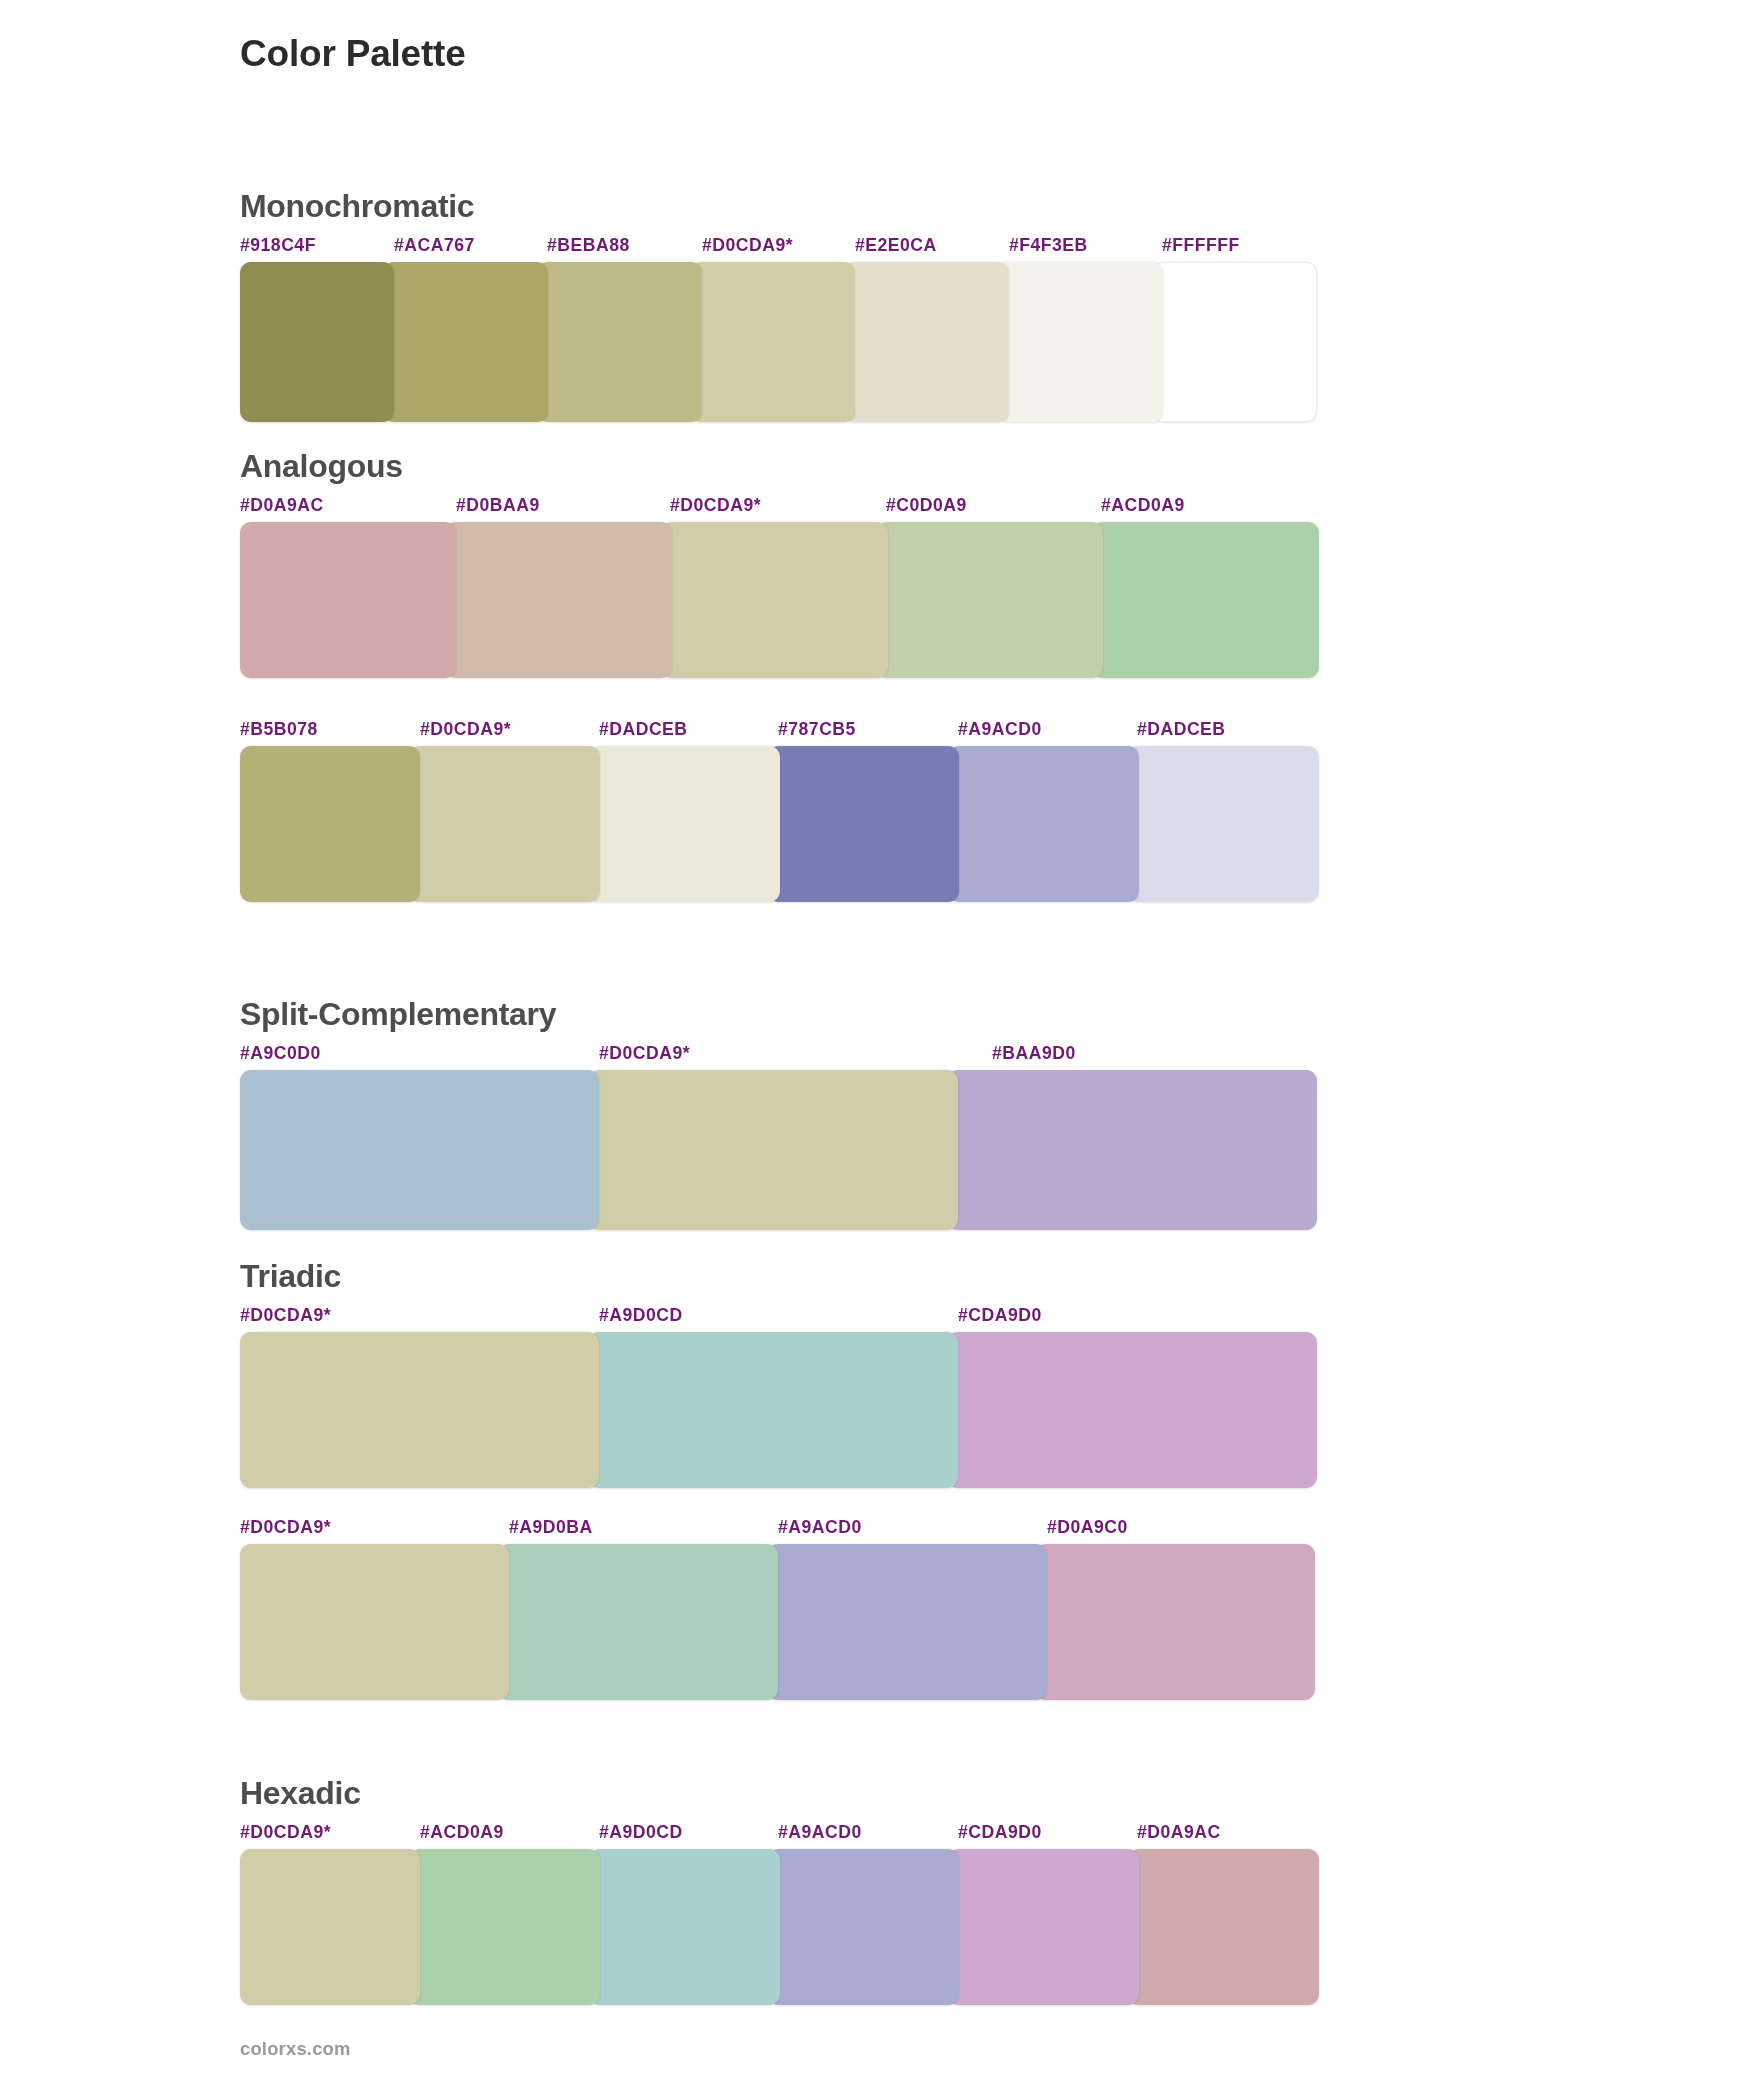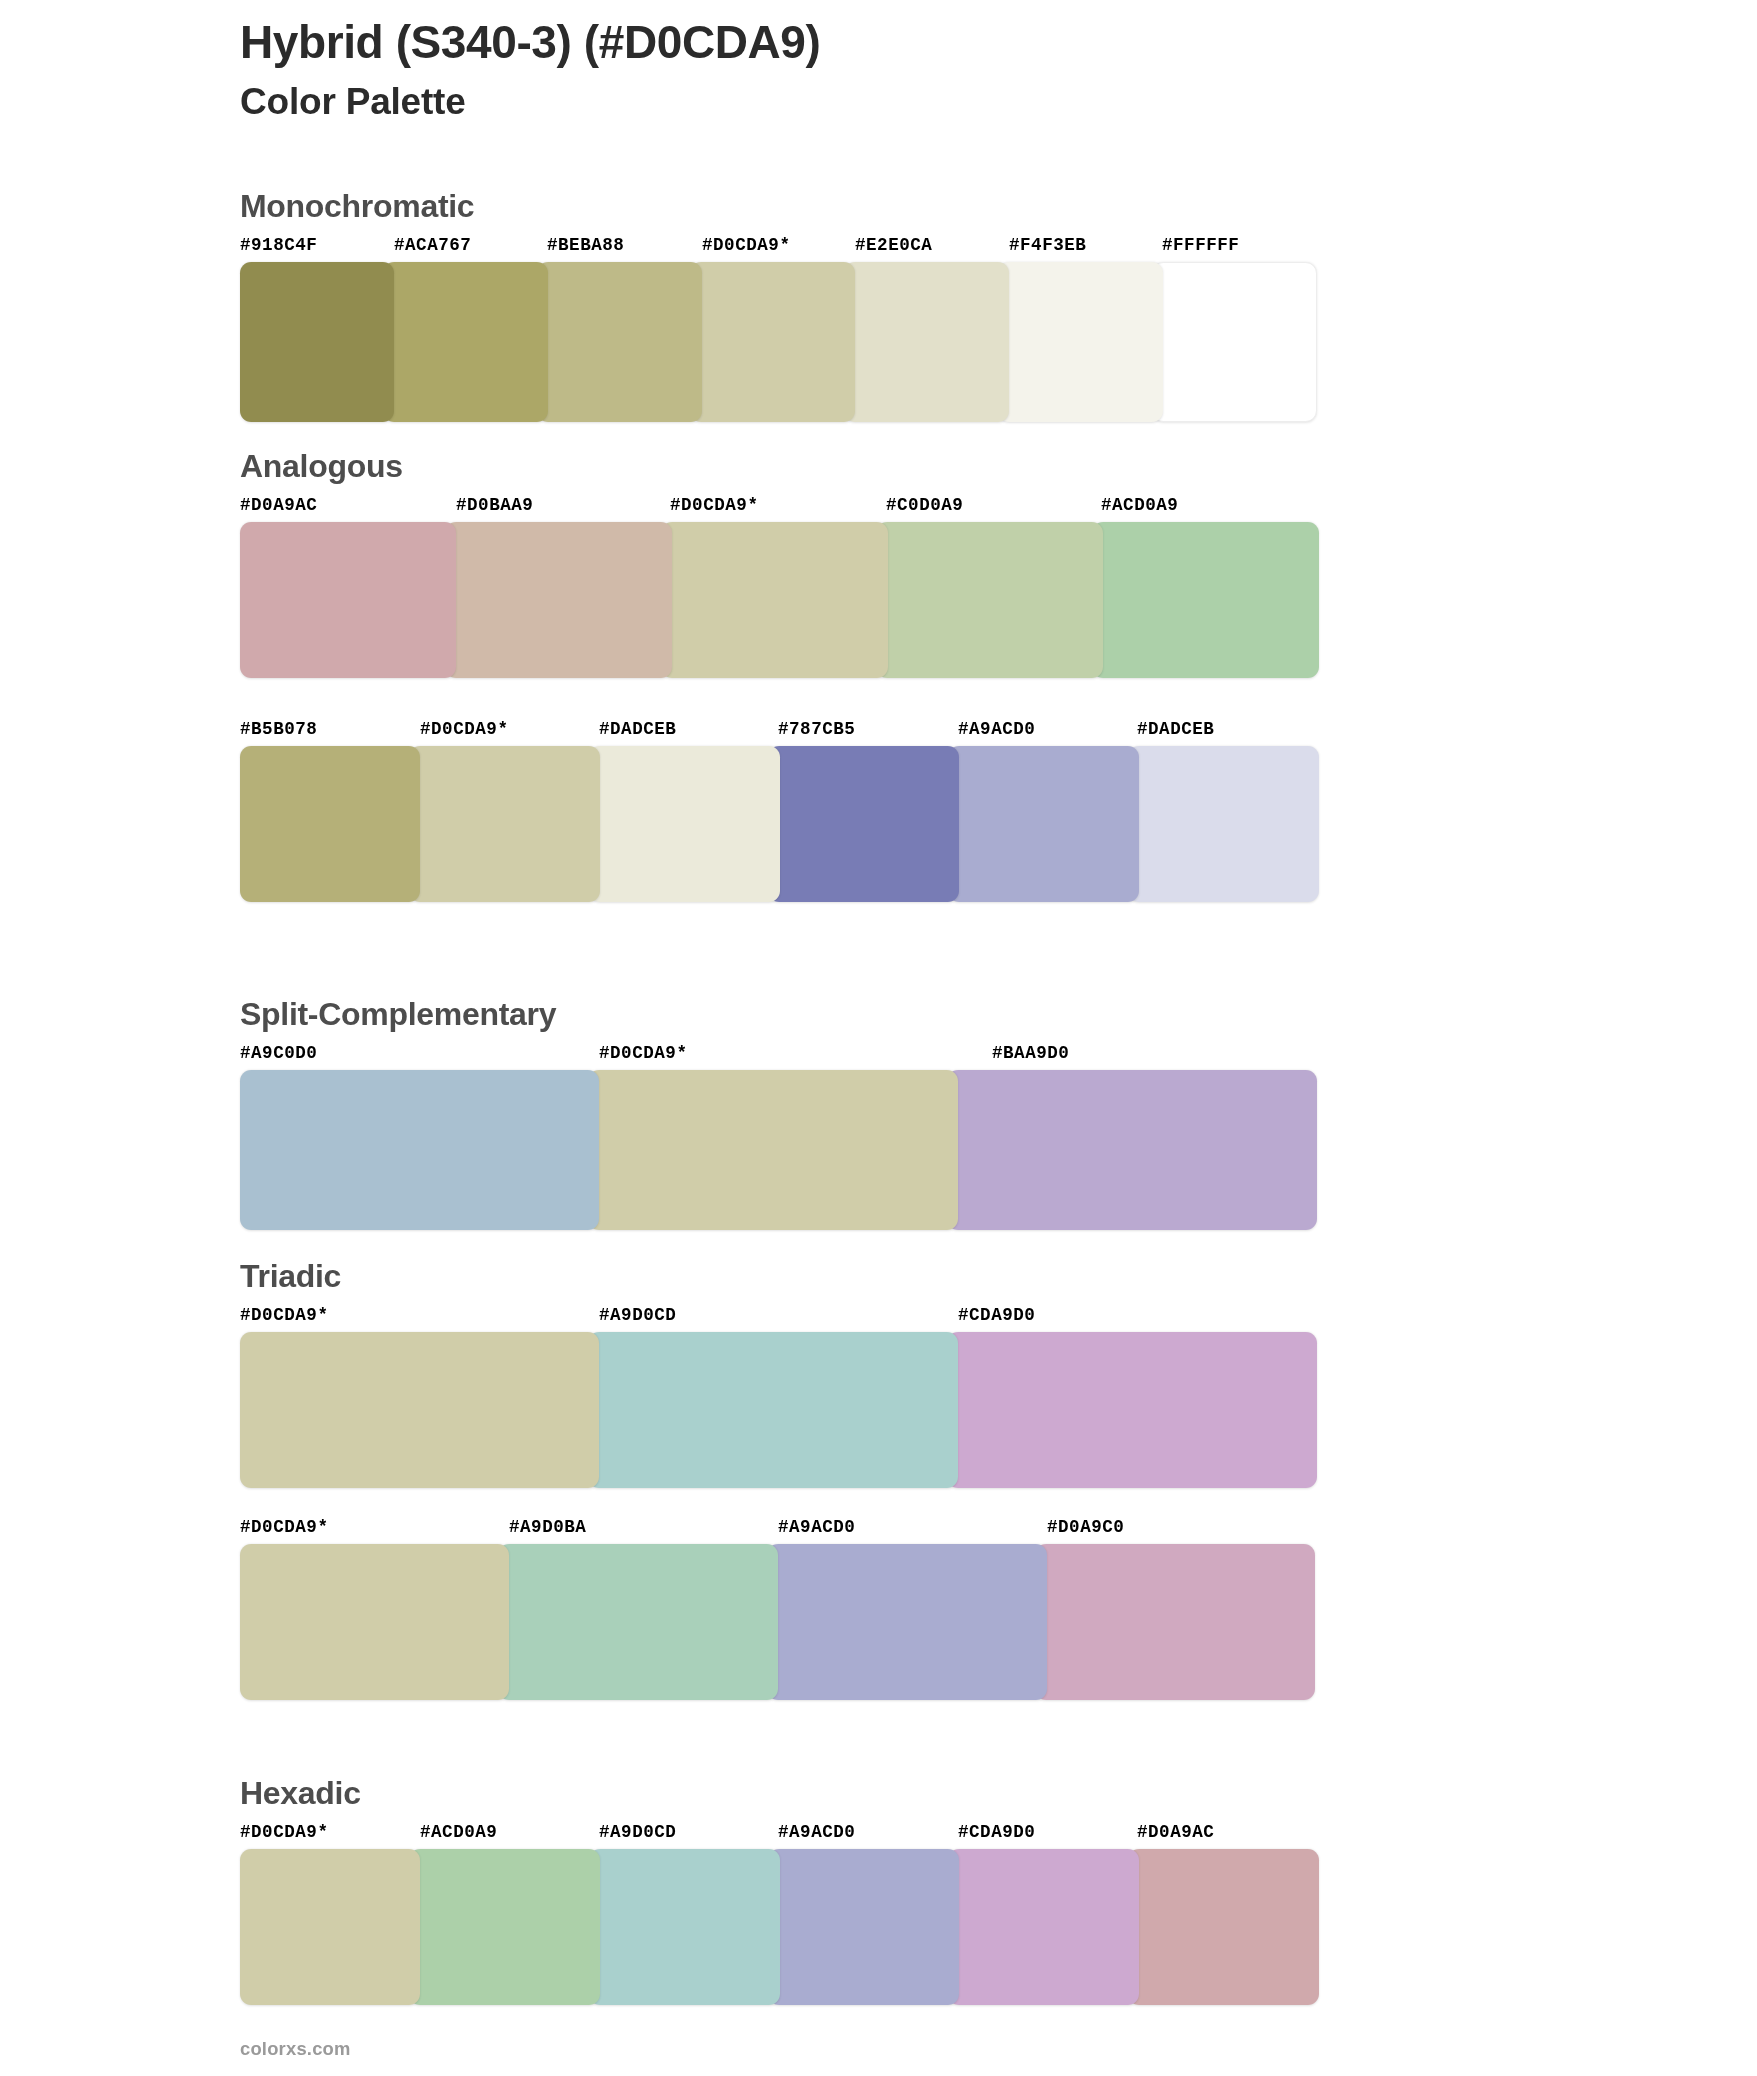--- a/index.html
+++ b/index.html
@@ -139,7 +139,6 @@
 <div class="page">
 
   <div class="header">
-    <div class="page-title">Hybrid (S340-3) (#D0CDA9)</div>
     <div class="page-subtitle">Color Palette</div>
   </div>
 

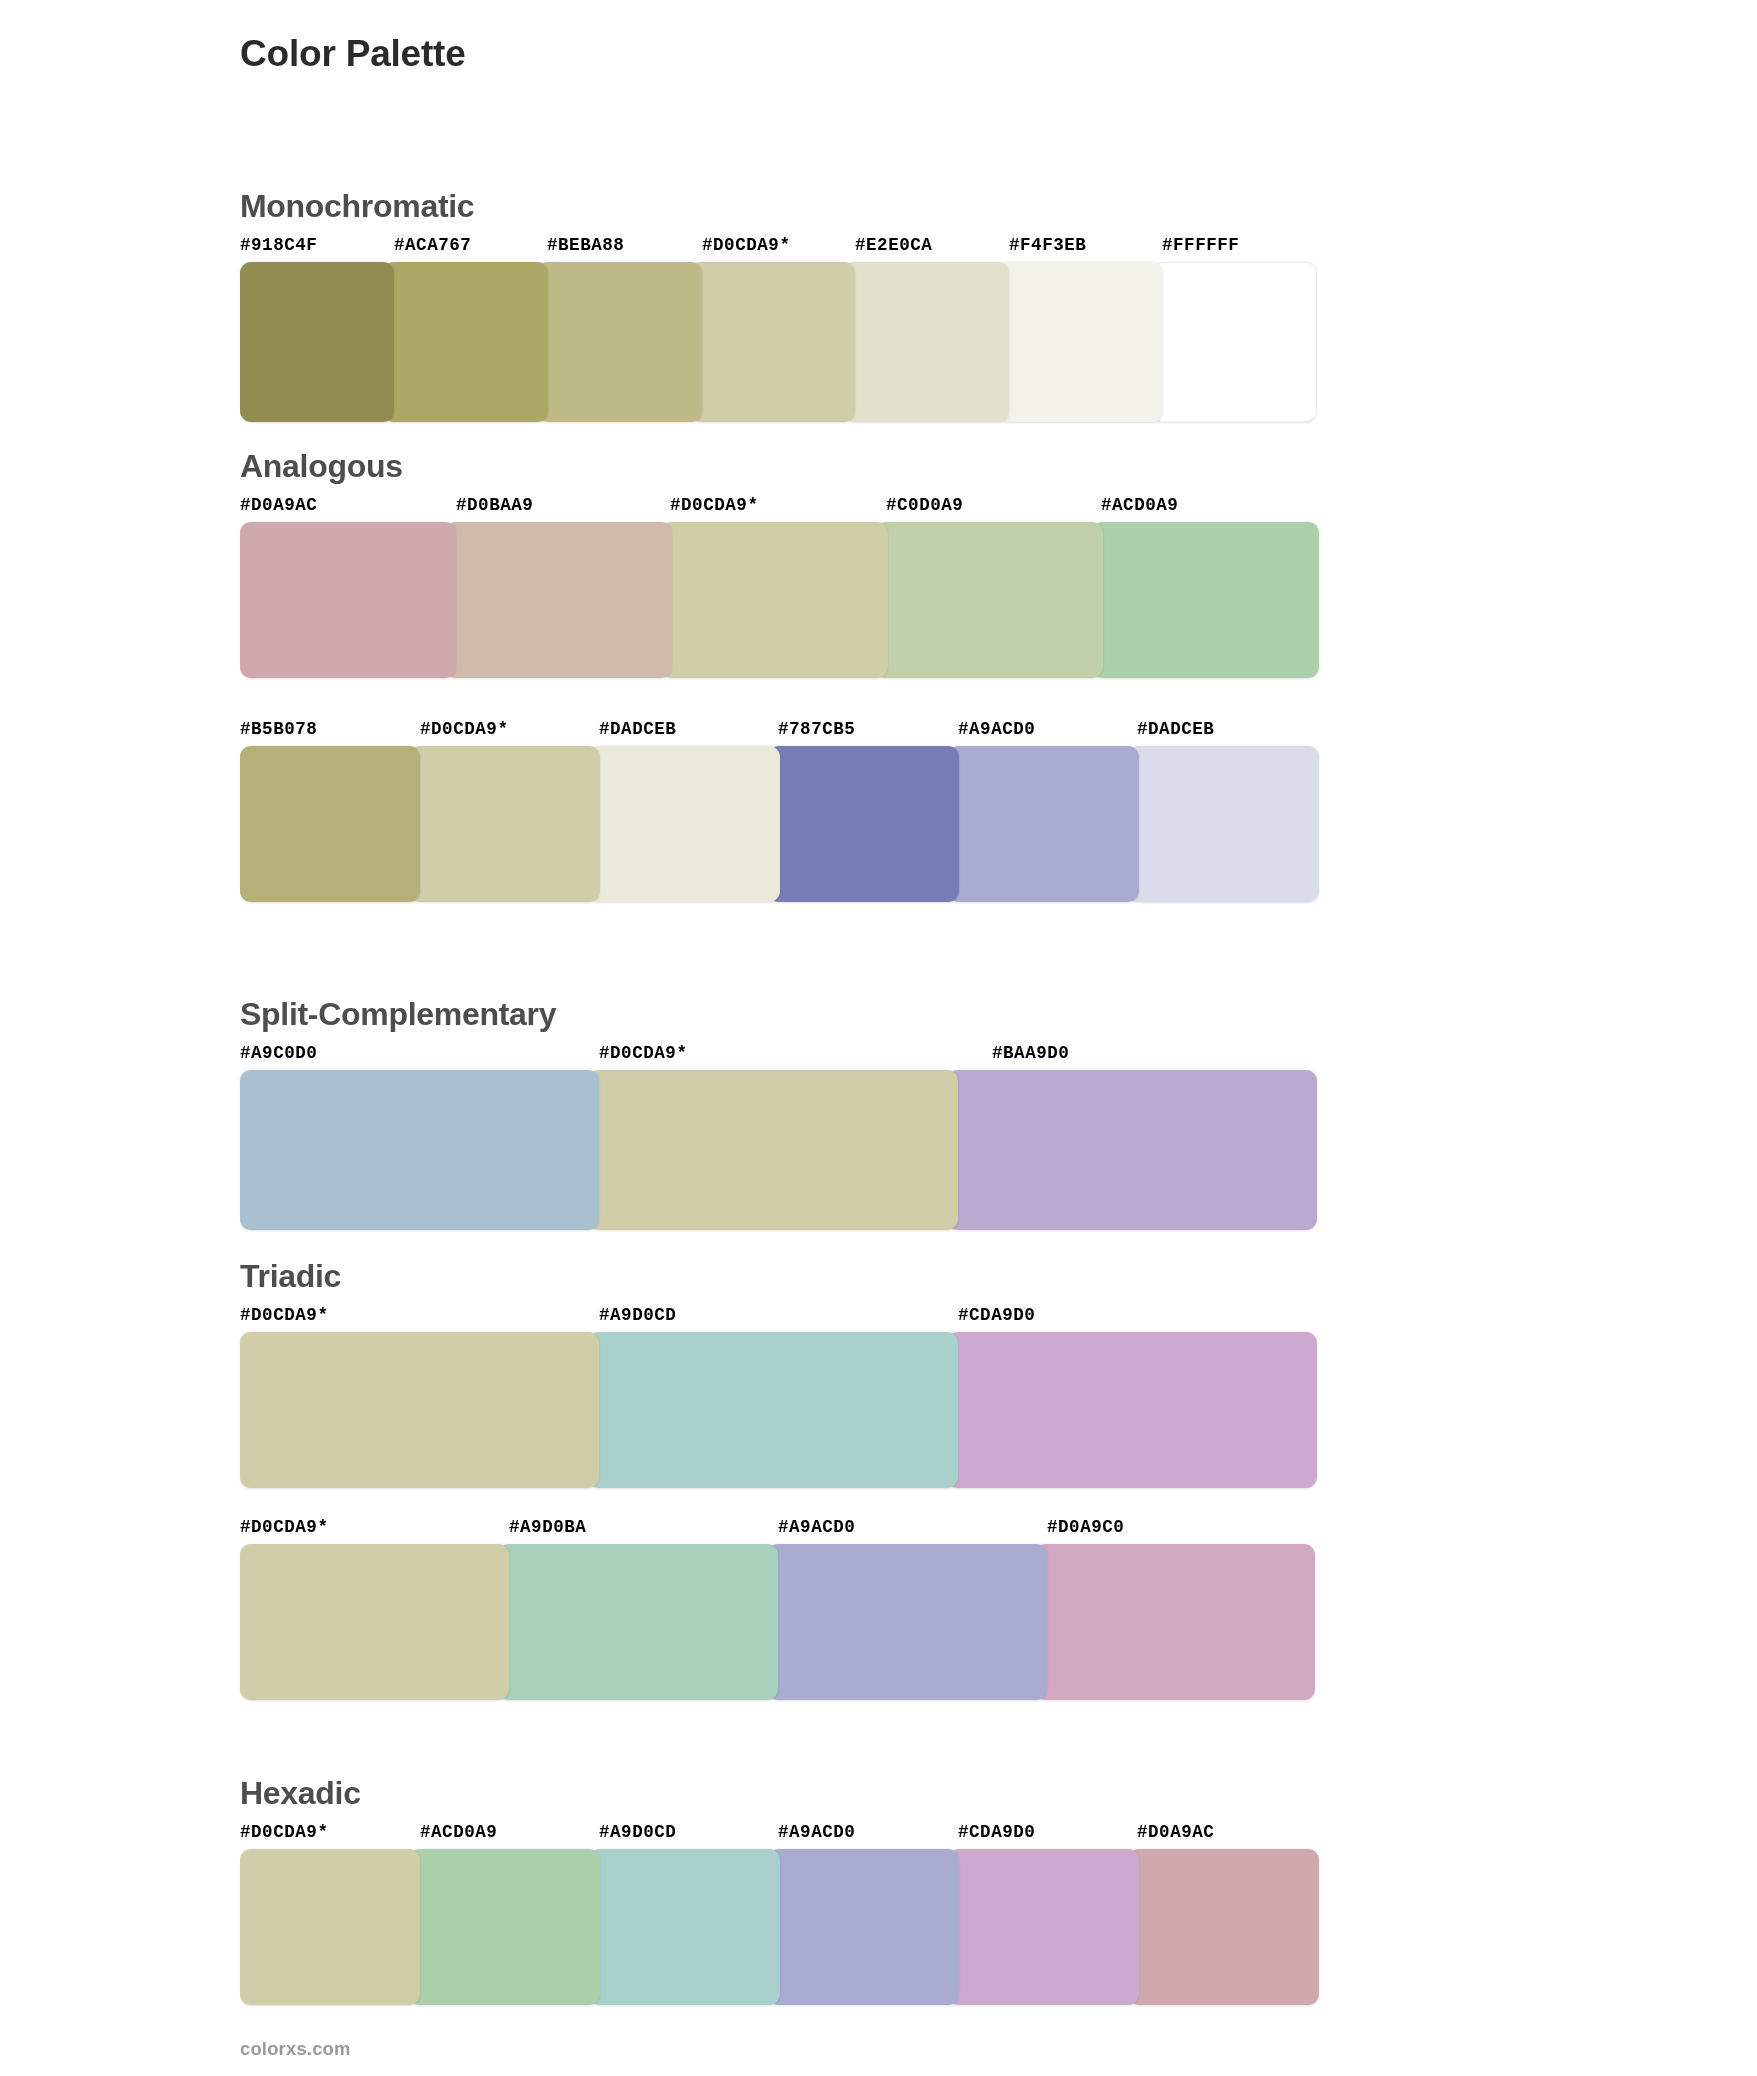--- a/index.html
+++ b/index.html
@@ -75,10 +75,10 @@
     top: 0;
     font-size: 17.6px;
     font-weight: bold;
-    color: #000000;
+    color: #701a75;
     letter-spacing: 0.5px;
     white-space: nowrap;
-    font-family: Liberation Mono, monospace;
+    font-family: Liberation Sans, sans-serif;
   }
 
   .swatch-bar {

